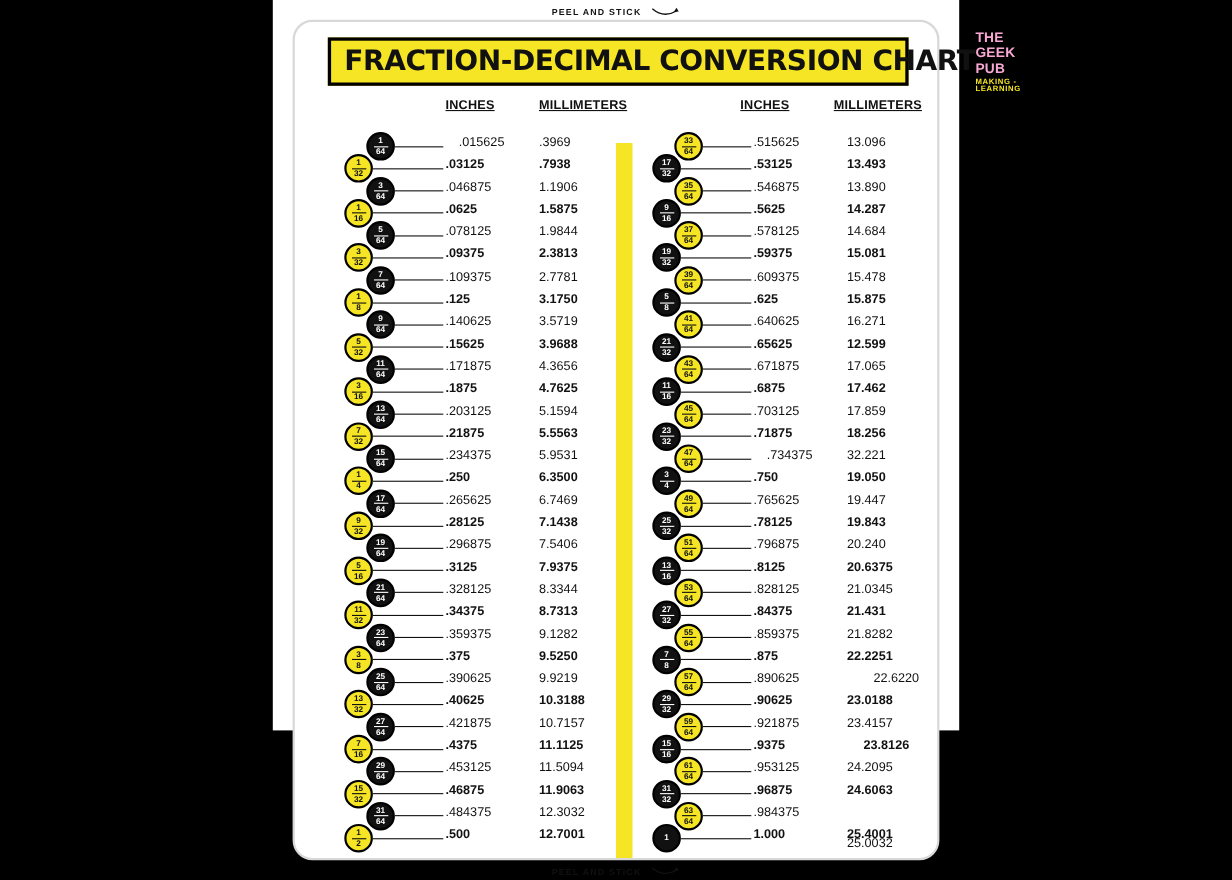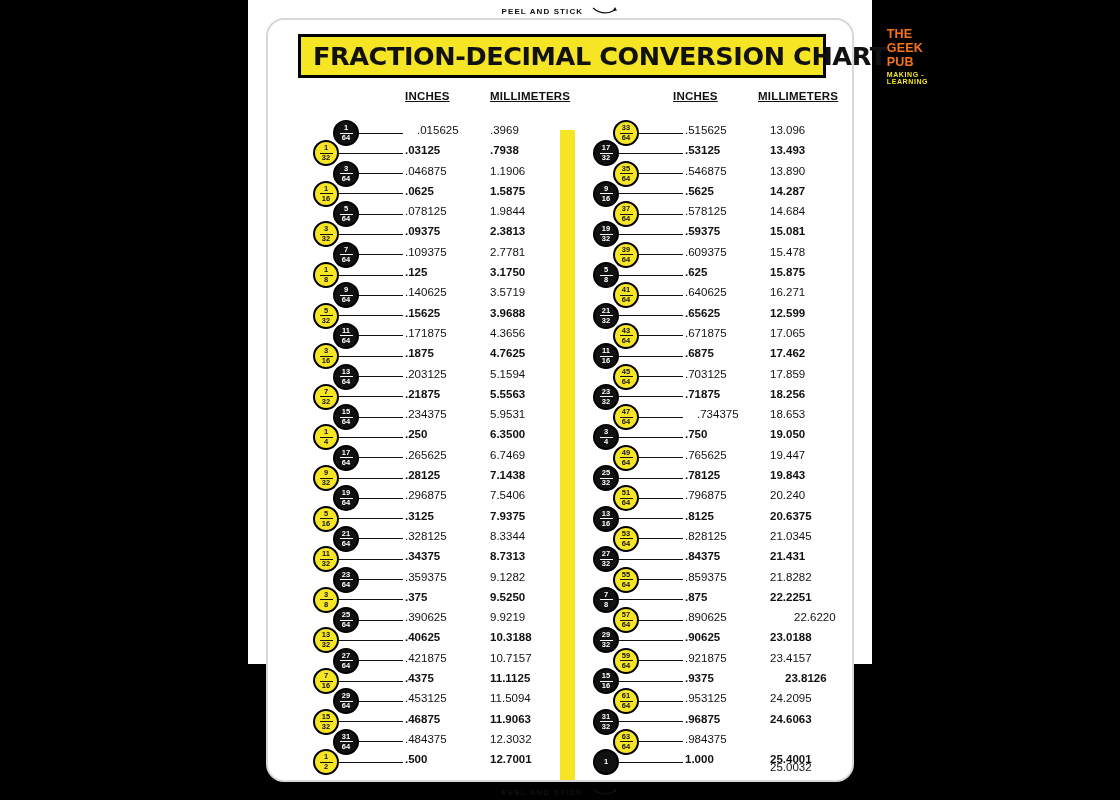--- a/index.html
+++ b/index.html
@@ -42,7 +42,7 @@
     width:120px;background:#000;color:#F5E524;
     display:flex;flex-direction:column;align-items:center;justify-content:center;
   }
-  .brand .b1{font-size:12.5px;font-weight:bold;letter-spacing:0.2px;color:#f97316;}
+  .brand .b1{font-size:12.5px;font-weight:bold;letter-spacing:0.2px;color:#f9a8d4;}
   .brand .b2{font-size:7px;font-weight:bold;letter-spacing:0.6px;color:#F5E524;margin-top:2px;}
   
   .colhead{

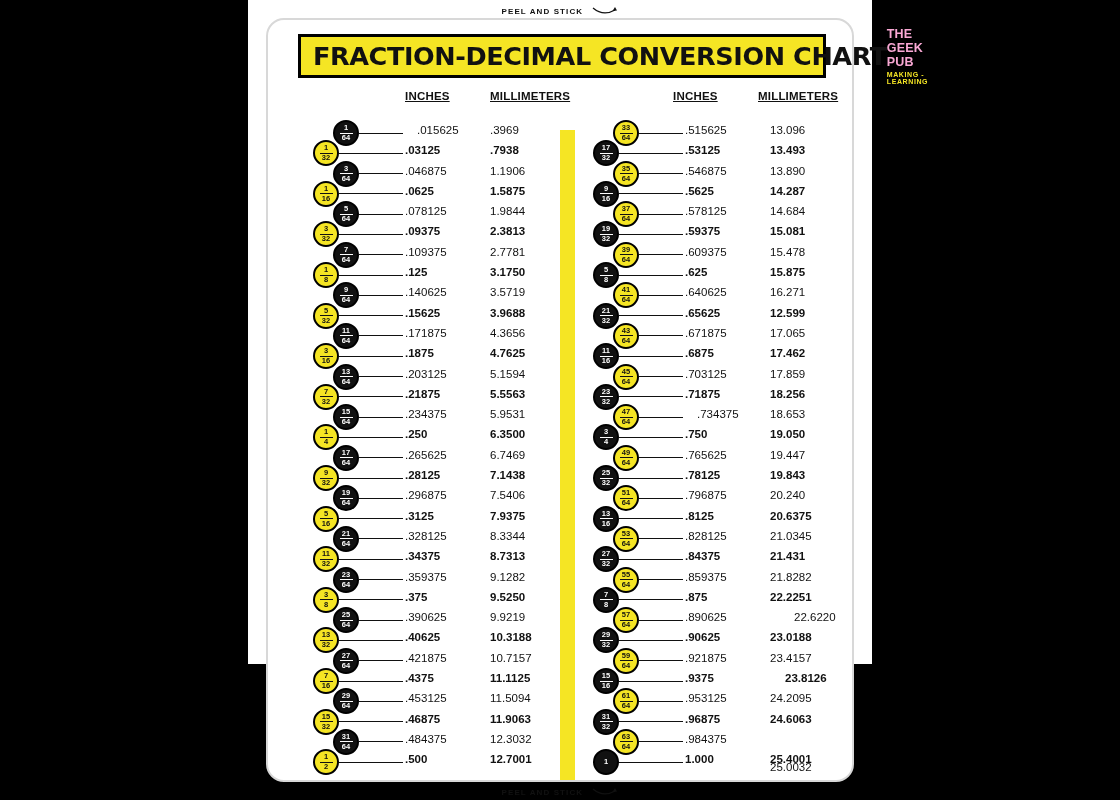--- a/index.html
+++ b/index.html
@@ -589,7 +589,7 @@
             </div>
             <div class="lead" style="left: 71px; width: 44px;"></div>
             <div class="inch" style="left: 129px;">.734375</div>
-            <div class="mm" style="left: 202px;">18.653</div>
+            <div class="mm" style="left: 202px;">32.221</div>
           </div>
           <div class="row">
             <div class="frac dark" style="left: 25px;">

